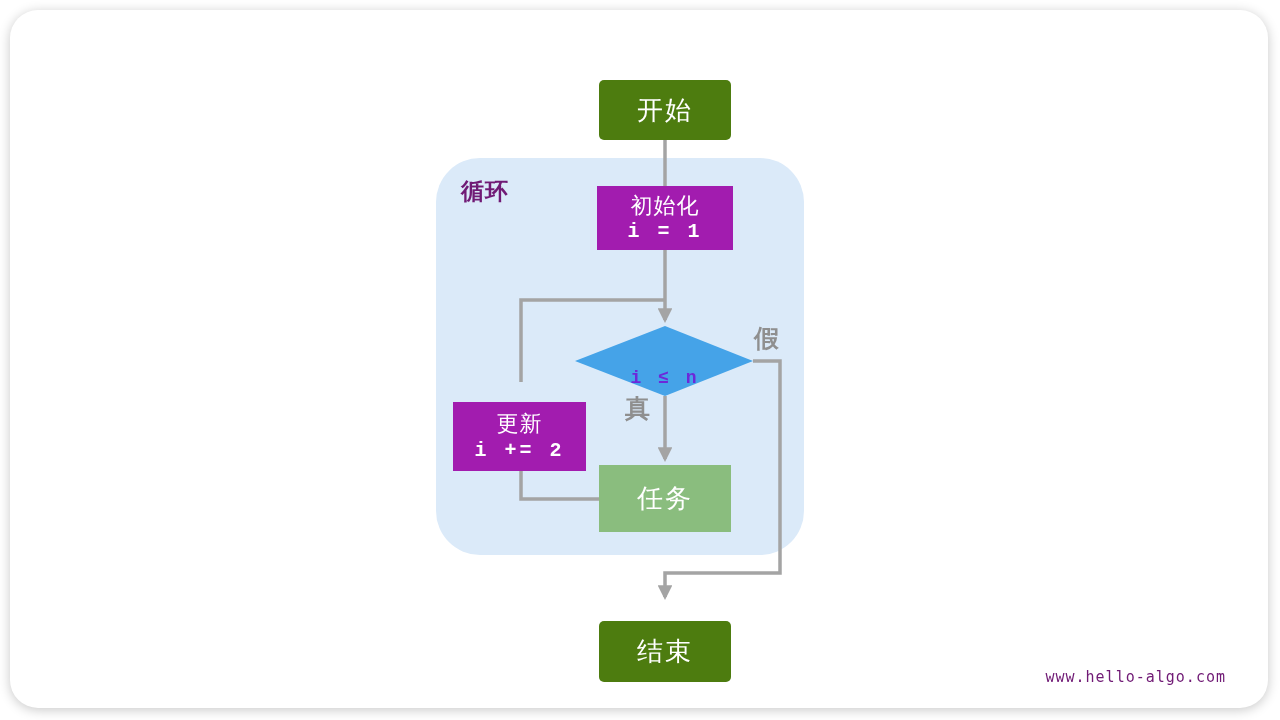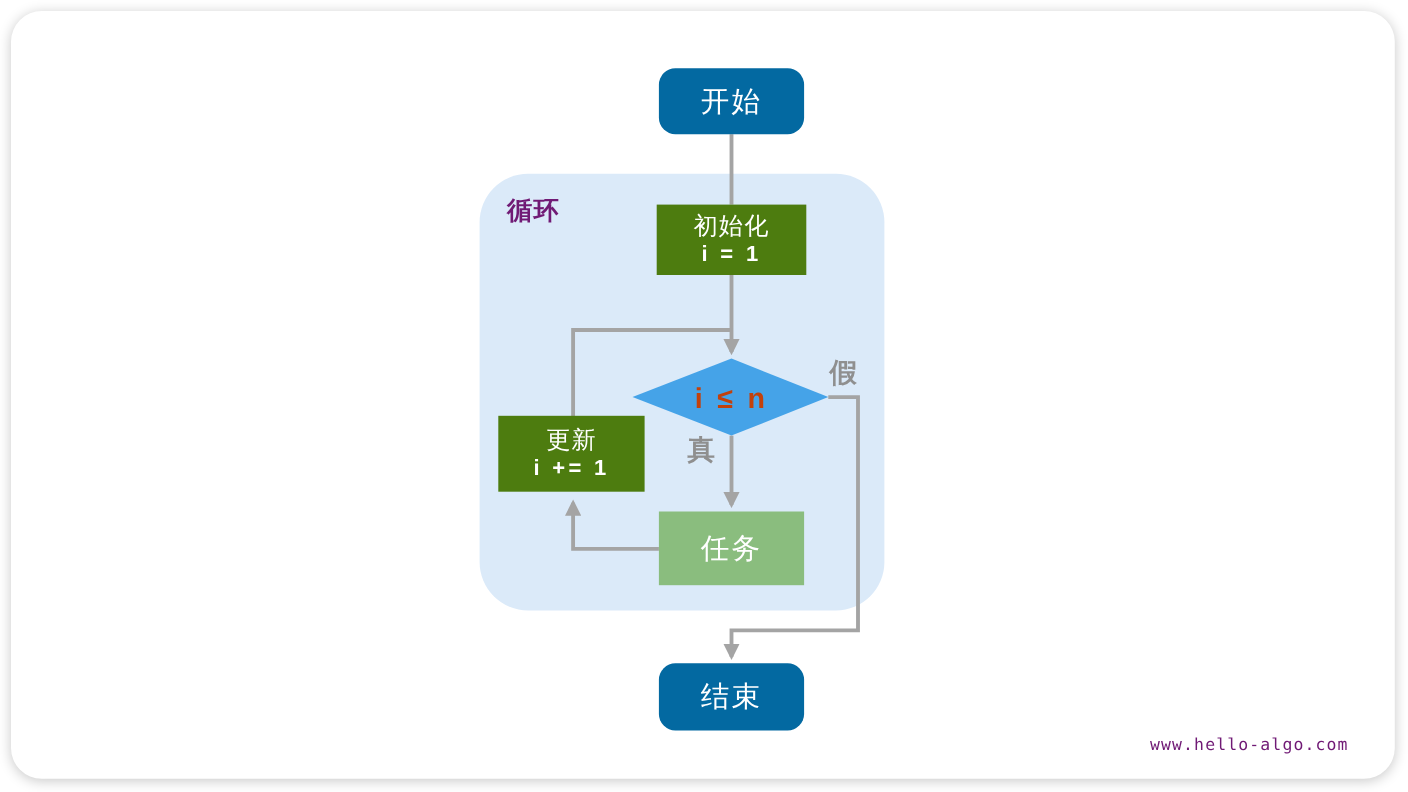--- a/index.html
+++ b/index.html
@@ -27,7 +27,7 @@
     align-items: center; justify-content: center;
     color: #ffffff; line-height: 1.25; text-align: center;
   }
-  .node.terminal { background: #0369a1; border-radius: 15px; font-size: 26px; letter-spacing: 2px; }
+  .node.terminal { background: #4d7c0f; border-radius: 5px; font-size: 26px; letter-spacing: 2px; margin-top: 18px; }
   .node.process  { background: #4d7c0f; }
   .node.task     { background: #8abd7e; font-size: 26px; letter-spacing: 2px; }
   .node .title { font-size: 22px; letter-spacing: 1px; }

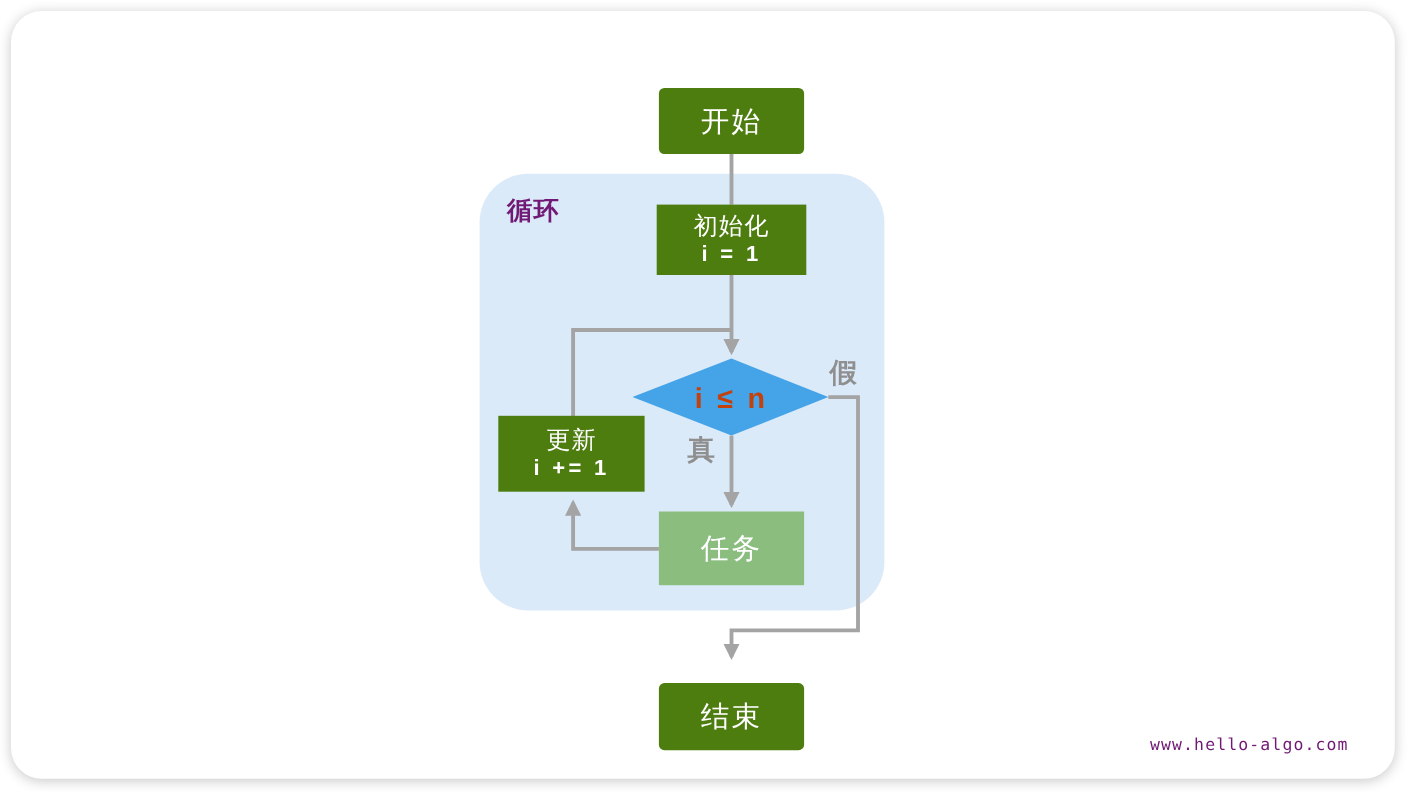--- a/index.html
+++ b/index.html
@@ -28,7 +28,7 @@
     color: #ffffff; line-height: 1.25; text-align: center;
   }
   .node.terminal { background: #4d7c0f; border-radius: 5px; font-size: 26px; letter-spacing: 2px; margin-top: 18px; }
-  .node.process  { background: #4d7c0f; }
+  .node.process  { background: #a21caf; }
   .node.task     { background: #8abd7e; font-size: 26px; letter-spacing: 2px; }
   .node .title { font-size: 22px; letter-spacing: 1px; }
   .code {

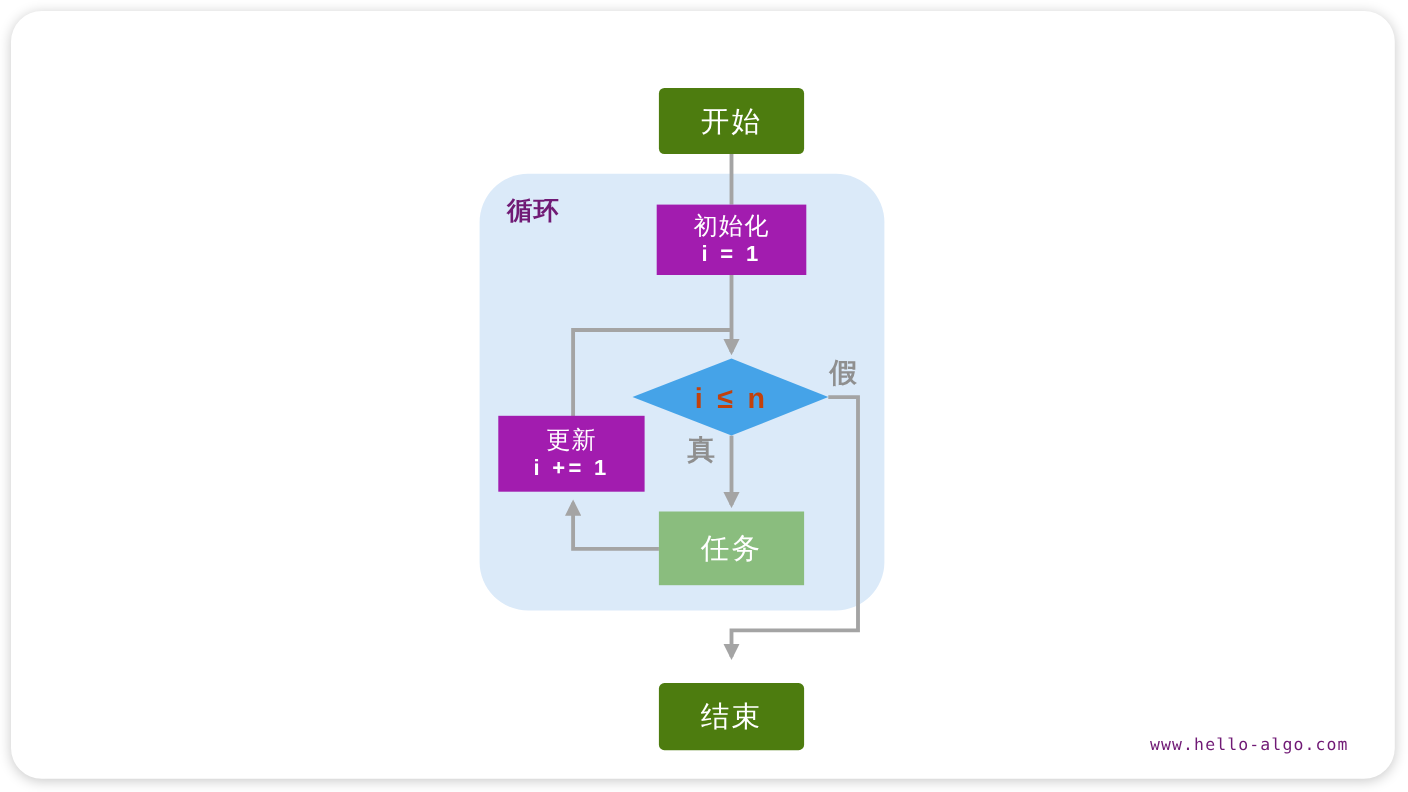--- a/index.html
+++ b/index.html
@@ -32,7 +32,7 @@
   .node.task     { background: #8abd7e; font-size: 26px; letter-spacing: 2px; }
   .node .title { font-size: 22px; letter-spacing: 1px; }
   .code {
-    font-family: Liberation Sans, sans-serif;
+    font-family: Liberation Mono, monospace;
     font-weight: bold; font-size: 20px; letter-spacing: 3px;
   }
   .start-node  { left: 589px; top: 52px;  width: 132px; height: 60px; }

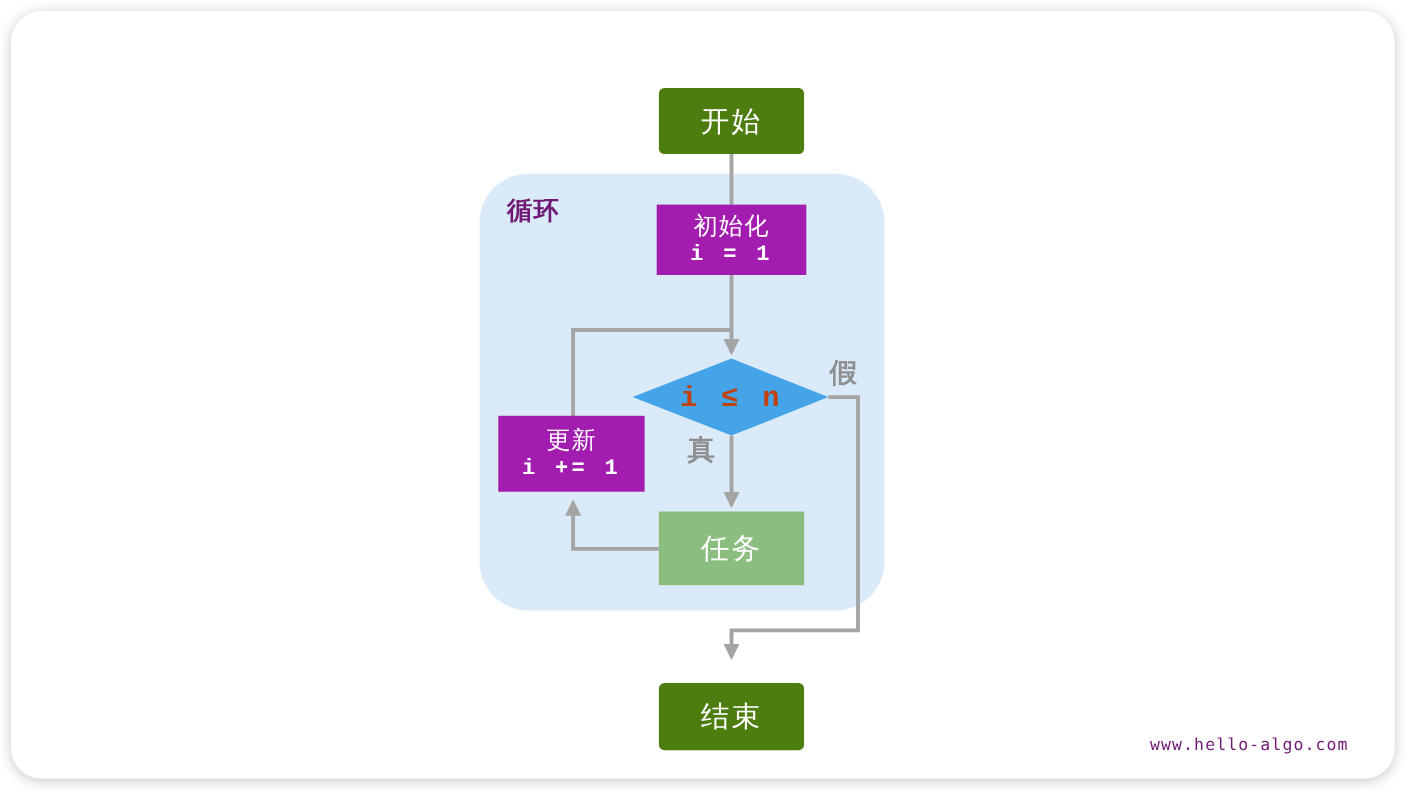--- a/index.html
+++ b/index.html
@@ -41,9 +41,9 @@
   .task-node   { left: 589px; top: 455px; width: 132px; height: 67px; }
   .end-node    { left: 589px; top: 593px; width: 132px; height: 61px; }
   .diamond-label {
-    position: absolute; left: 585px; top: 337px; width: 140px; height: 30px;
+    position: absolute; left: 585px; top: 353px; width: 140px; height: 30px;
     display: flex; align-items: center; justify-content: center;
-    color: #c2410c; font-size: 26px;
+    color: #6d28d9; font-size: 18px;
   }
   .branch-label {
     position: absolute; color: #8f8f8f; font-size: 25px; font-weight: bold;

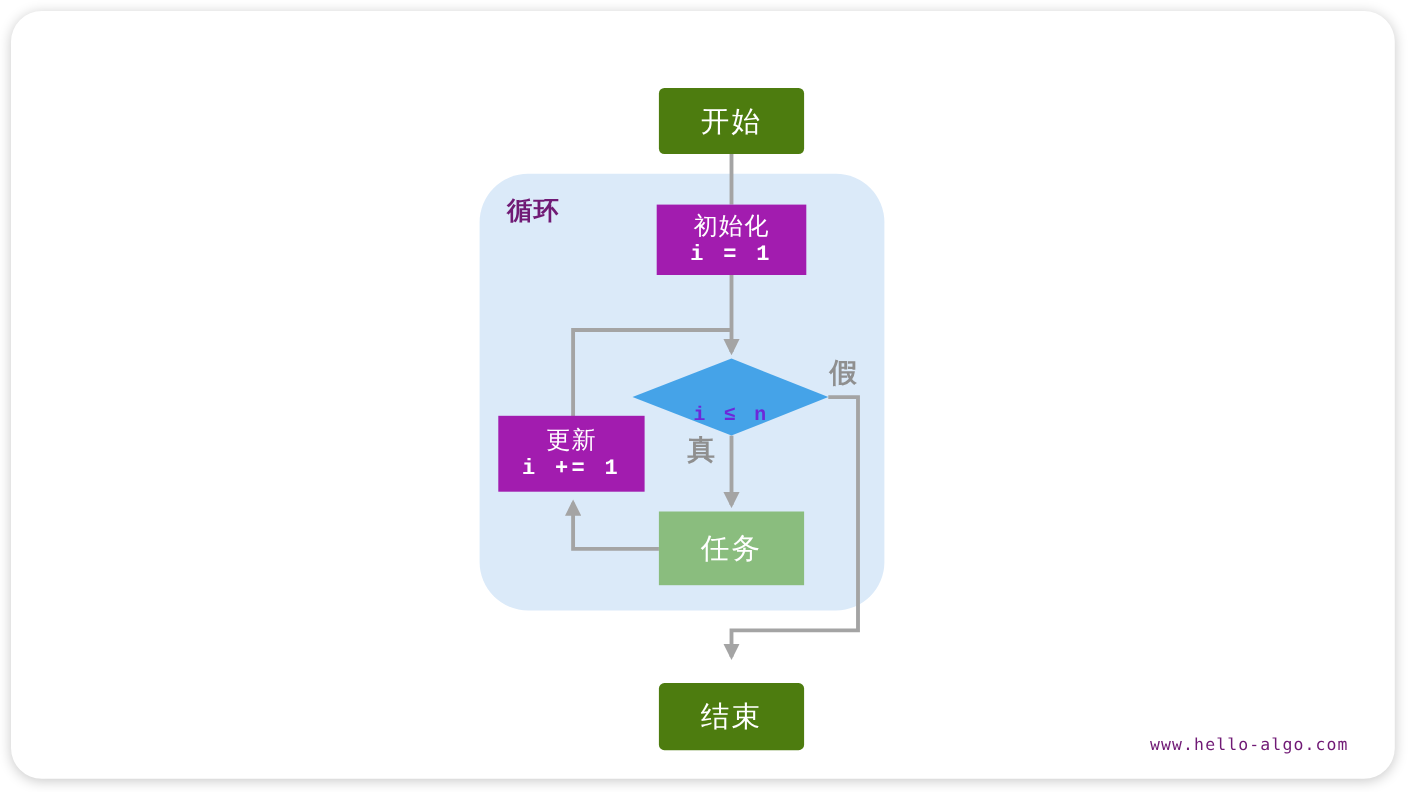--- a/index.html
+++ b/index.html
@@ -37,7 +37,7 @@
   }
   .start-node  { left: 589px; top: 52px;  width: 132px; height: 60px; }
   .init-node   { left: 587px; top: 176px; width: 136px; height: 64px; }
-  .update-node { left: 443px; top: 368px; width: 133px; height: 69px; }
+  .update-node { left: 443px; top: 392px; width: 133px; height: 69px; }
   .task-node   { left: 589px; top: 455px; width: 132px; height: 67px; }
   .end-node    { left: 589px; top: 593px; width: 132px; height: 61px; }
   .diamond-label {

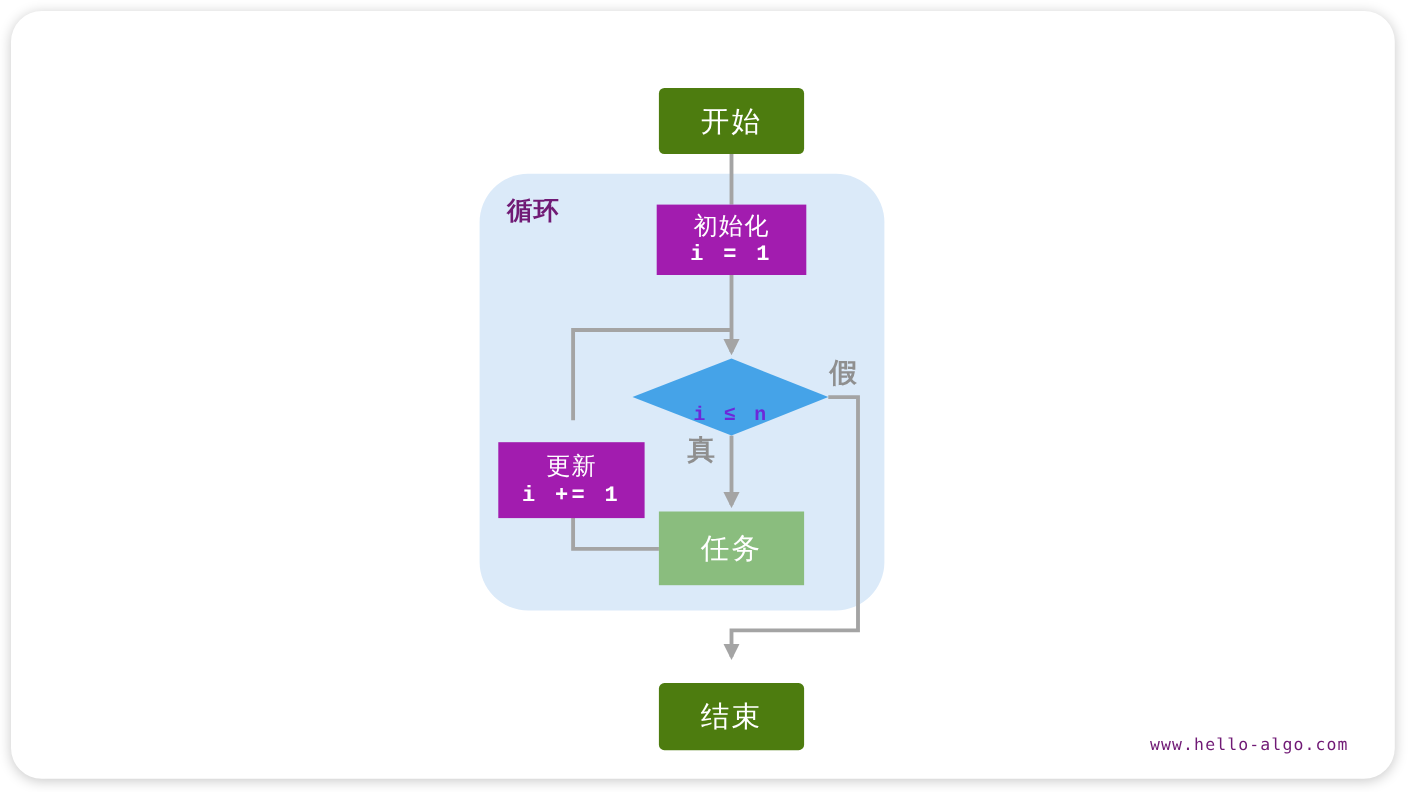--- a/index.html
+++ b/index.html
@@ -98,7 +98,7 @@
 
     <div class="node process update-node">
       <div class="title">更新</div>
-      <div class="code">i += 1</div>
+      <div class="code">i += 2</div>
     </div>
 
     <div class="node task task-node">

